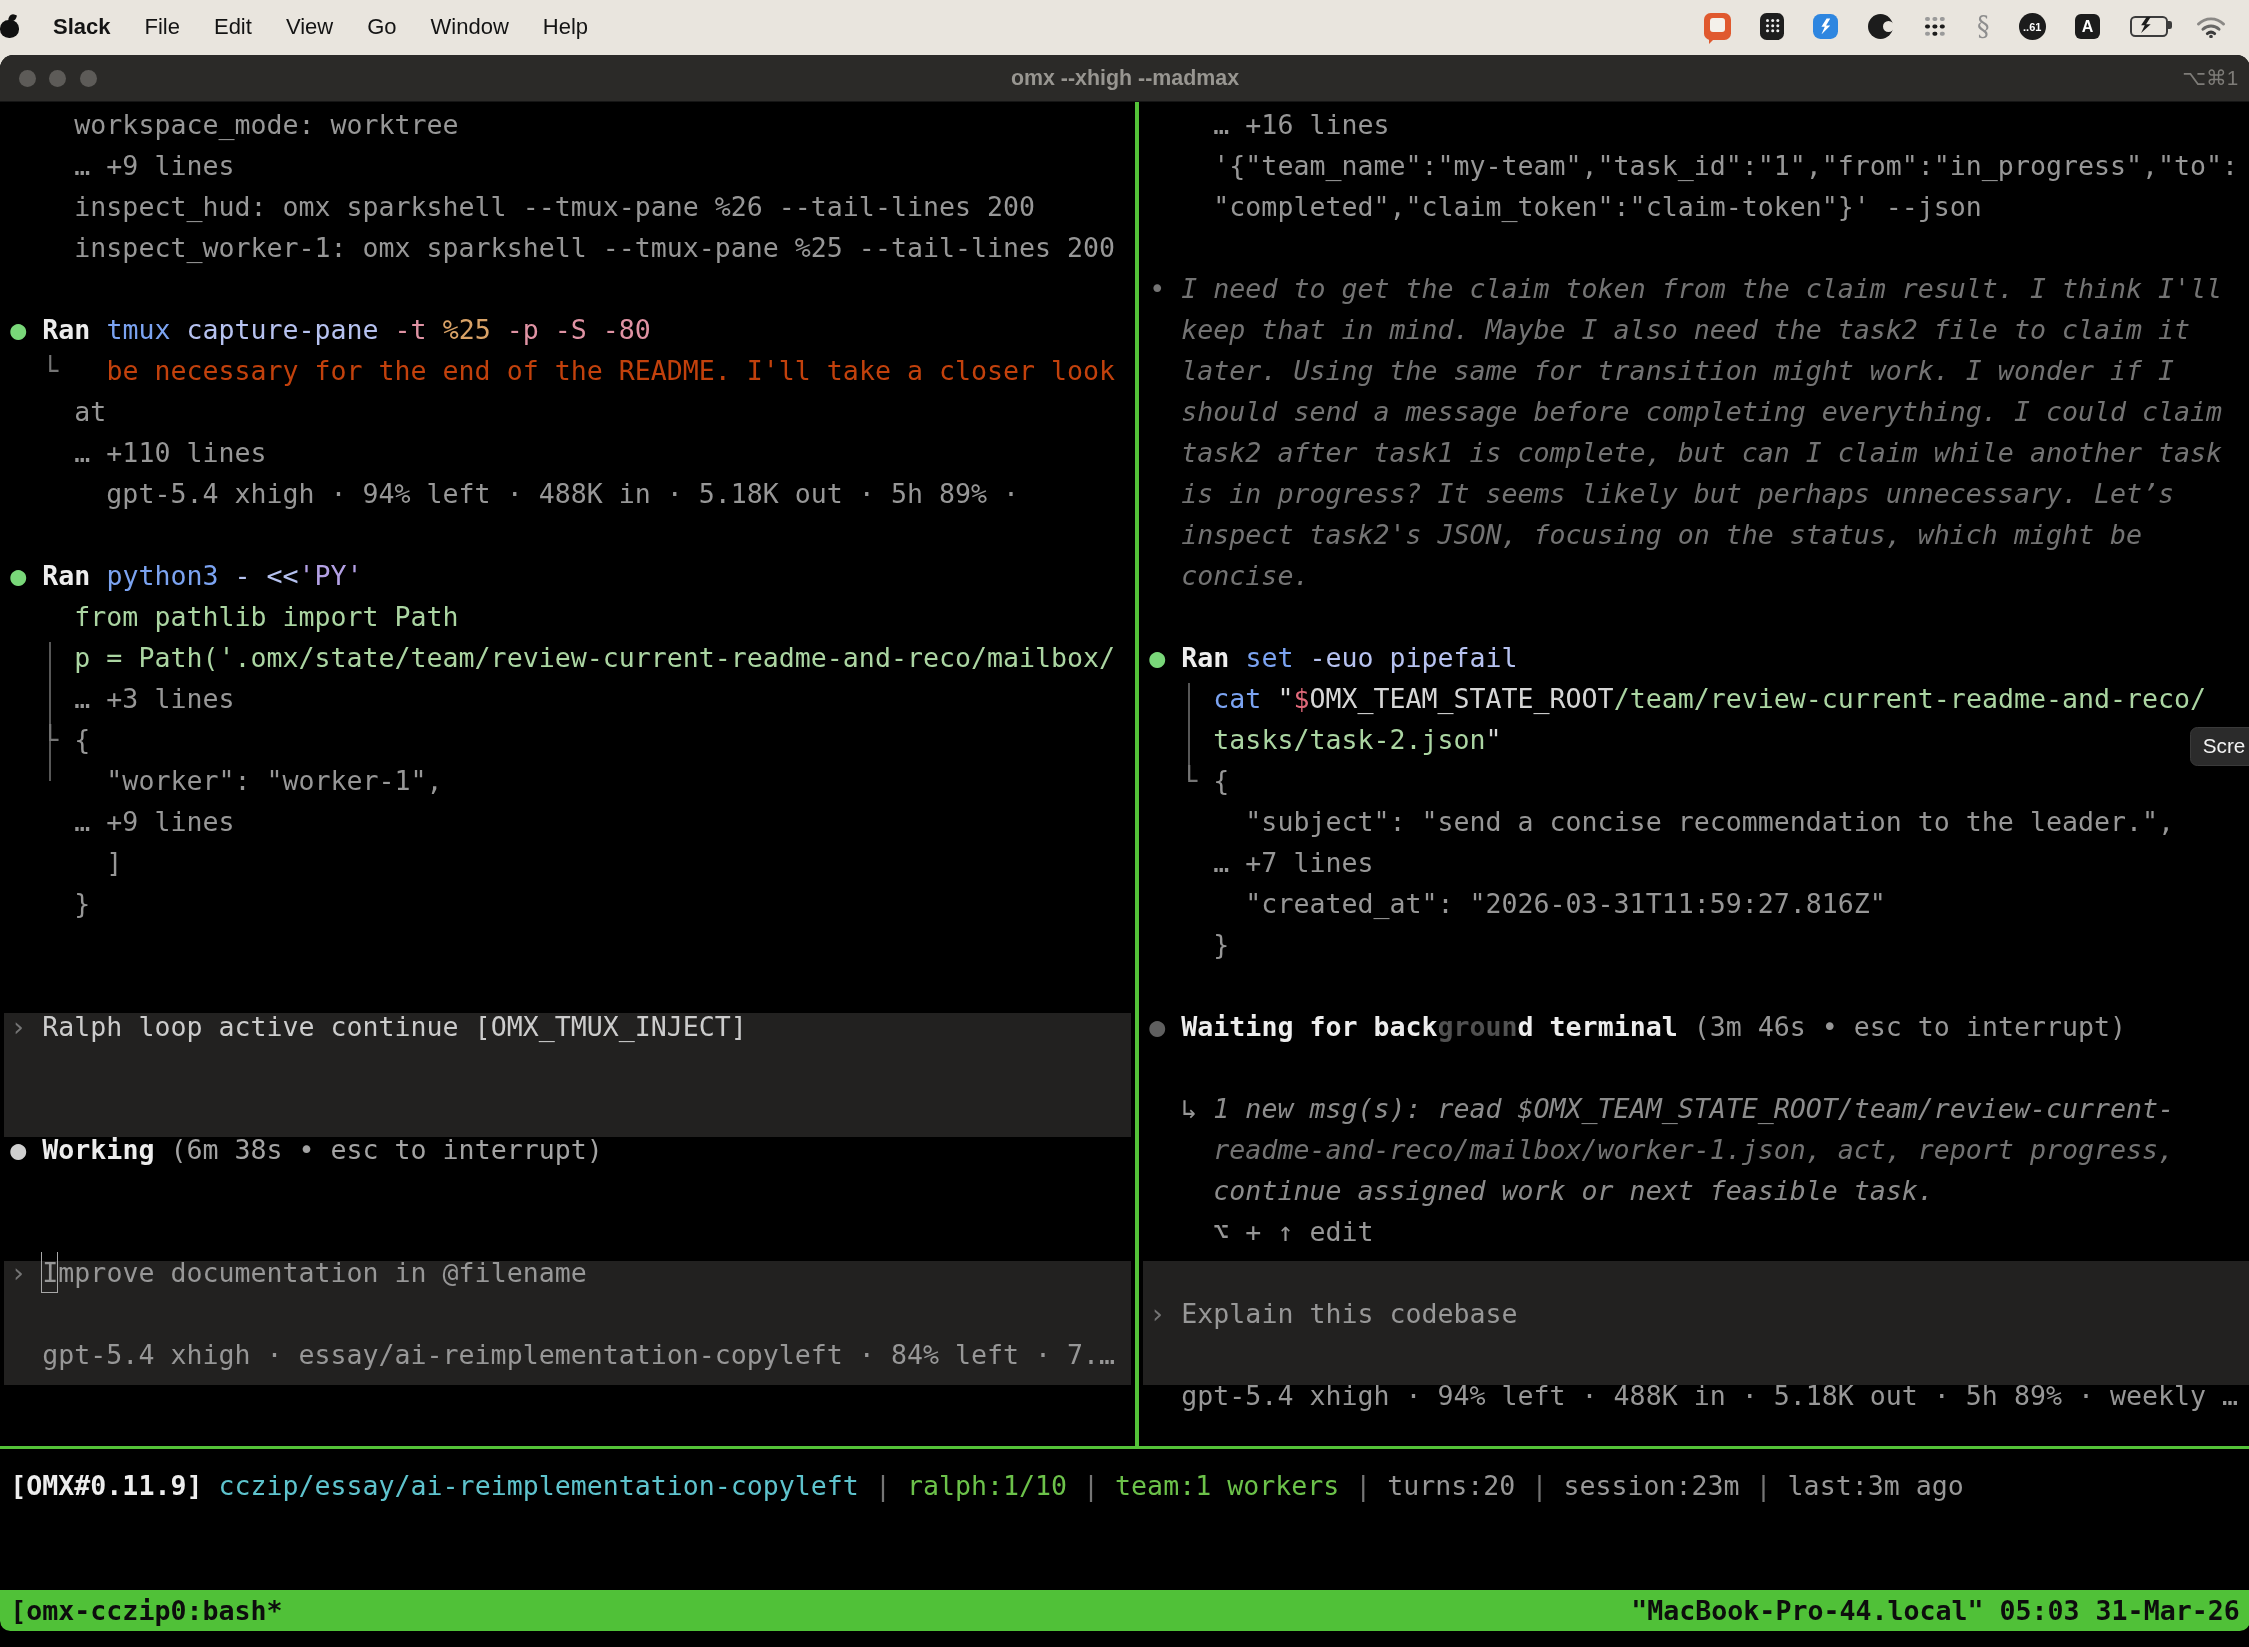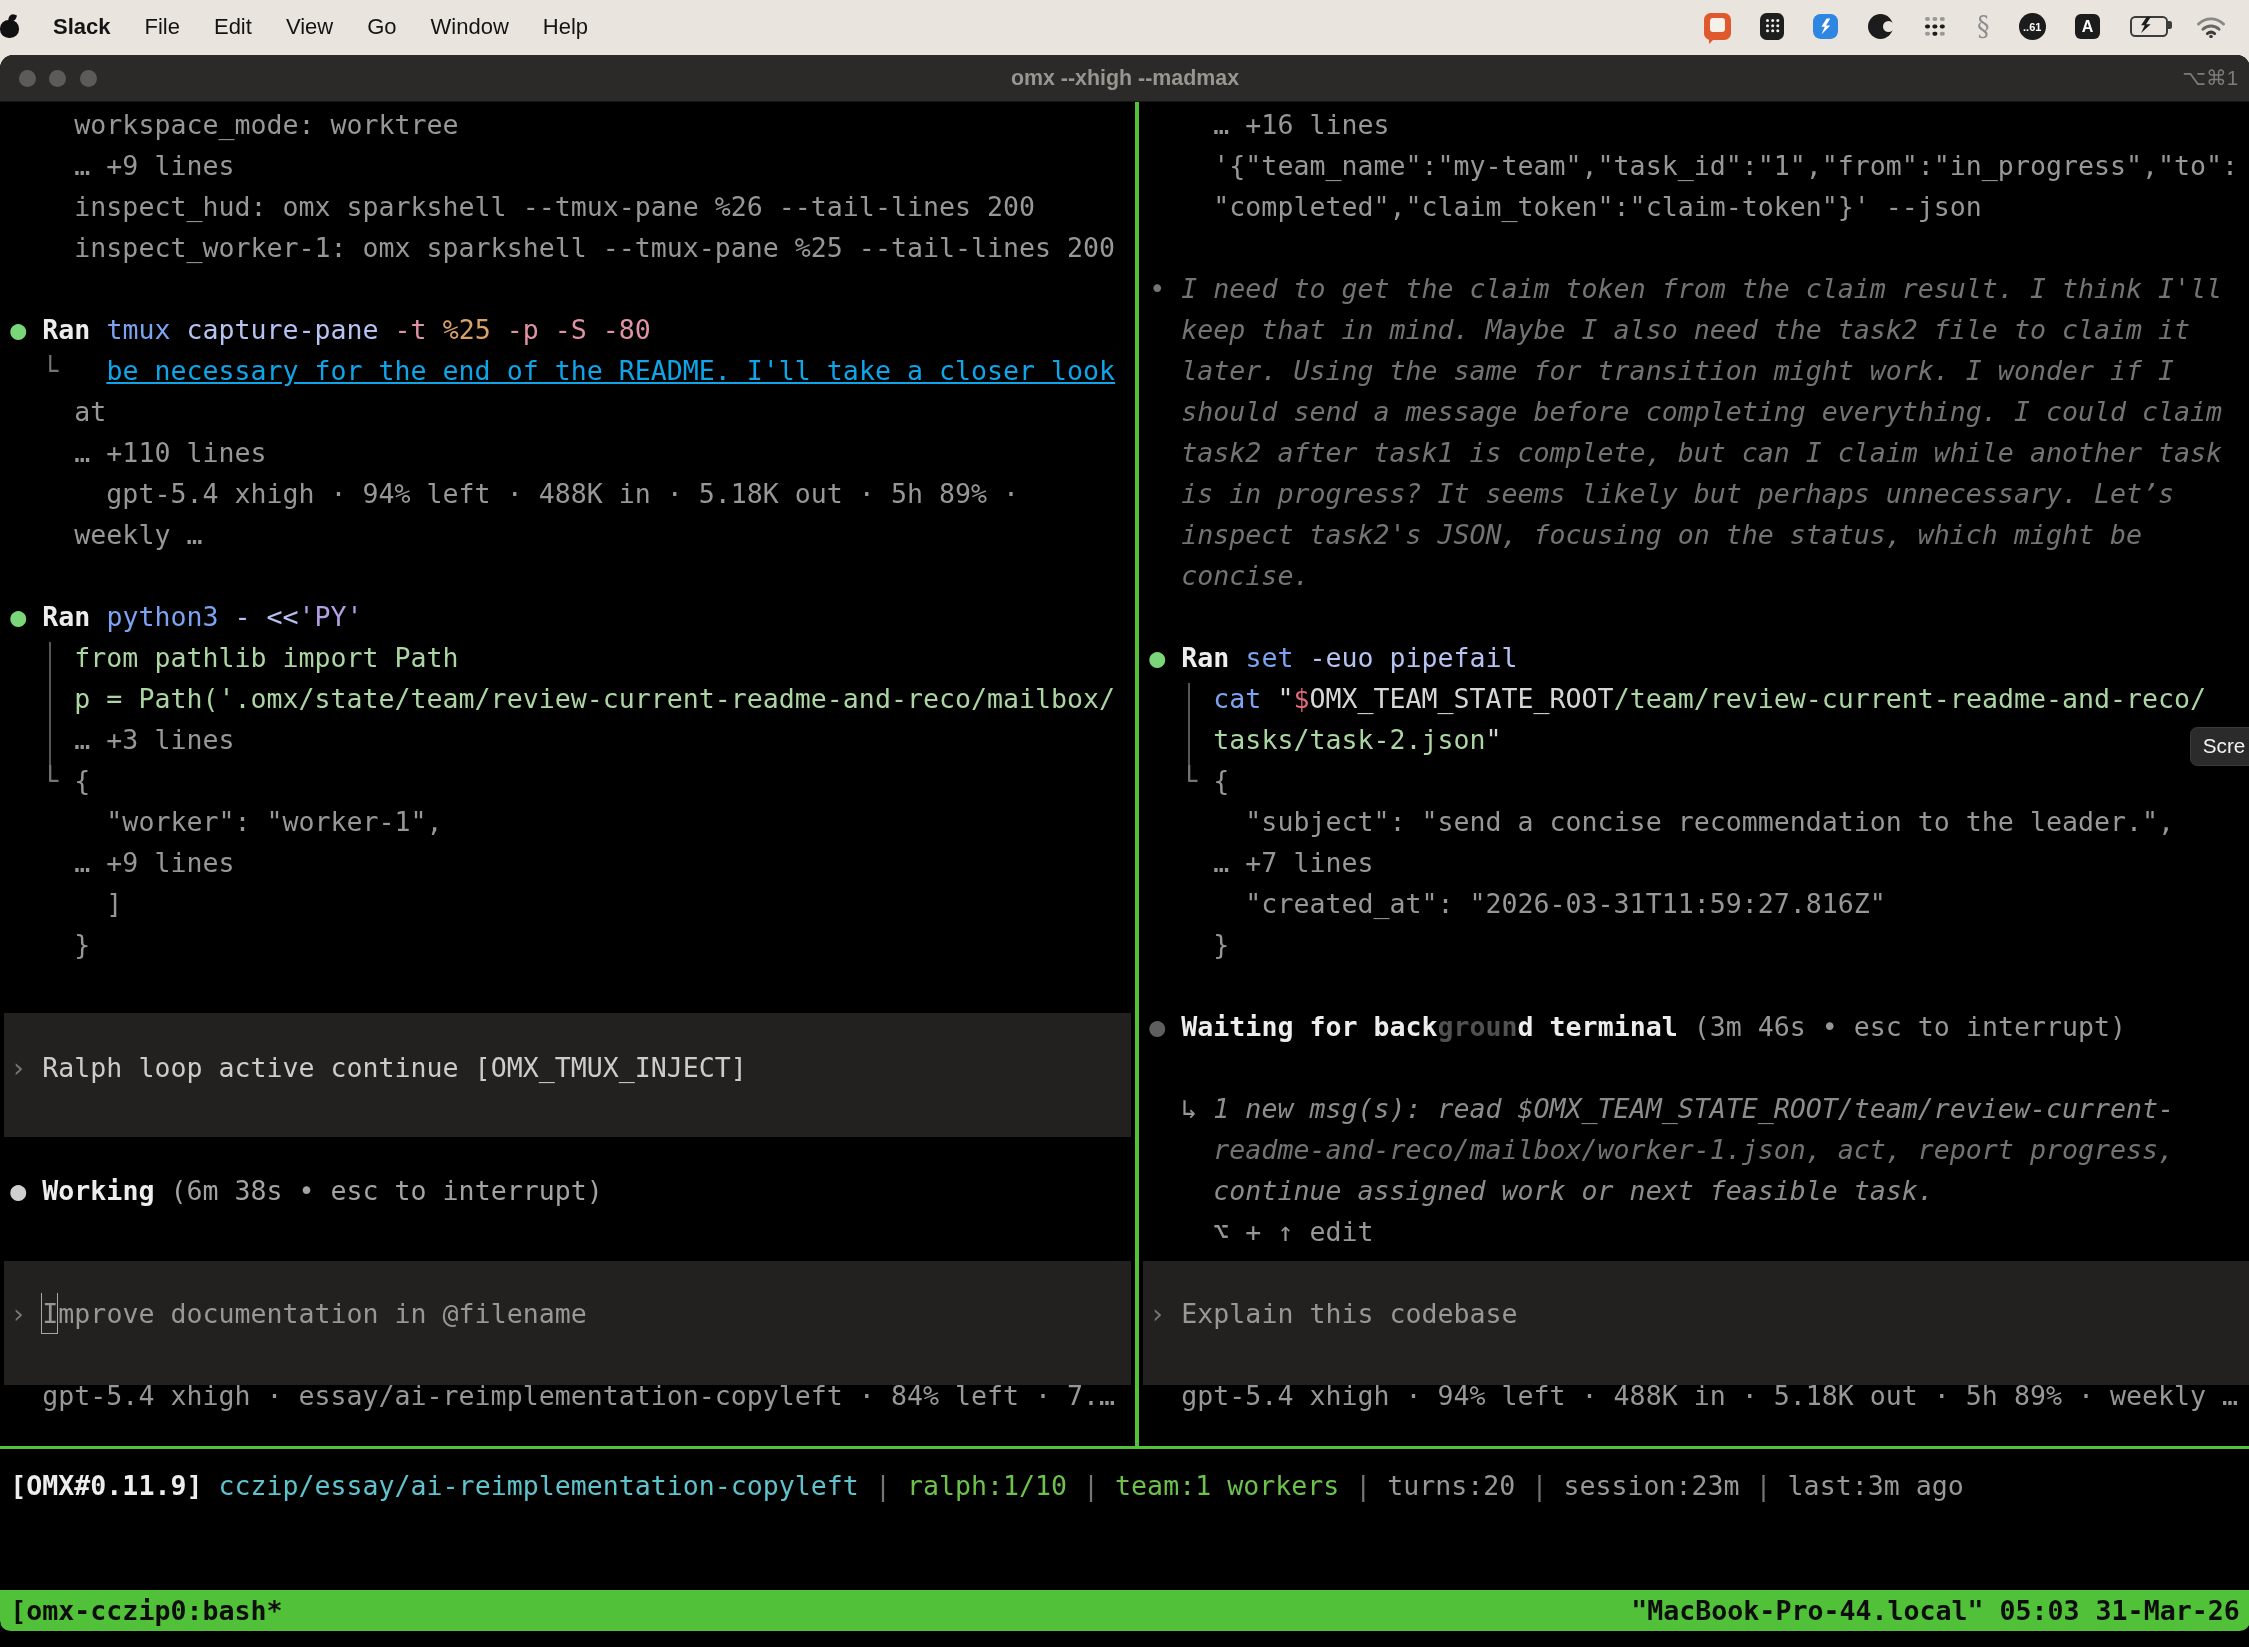--- a/index.html
+++ b/index.html
@@ -133,7 +133,7 @@
         <div class="trow"><span style="color: rgb(151, 151, 151);">    inspect_worker-1: omx sparkshell --tmux-pane %25 --tail-lines 200</span></div>
         <div class="trow"></div>
         <div class="trow"><span style="color: rgb(121, 215, 121);">● </span><span style="color: rgb(237, 237, 237); font-weight: bold;">Ran </span><span style="color: rgb(123, 163, 241);">tmux </span><span style="color: rgb(182, 194, 240);">capture-pane </span><span style="color: rgb(224, 147, 164);">-t </span><span style="color: rgb(216, 162, 103);">%25 </span><span style="color: rgb(224, 147, 164);">-p </span><span style="color: rgb(224, 147, 164);">-S </span><span style="color: rgb(224, 147, 164);">-80</span></div>
-        <div class="trow"><span style="color: rgb(117, 117, 117);">  └   </span><span style="color: #0ea5e9; text-decoration: underline;">be necessary for the end of the README. I'll take a closer look</span></div>
+        <div class="trow"><span style="color: rgb(117, 117, 117);">  └   </span><span style="color: #c2410c;">be necessary for the end of the README. I'll take a closer look</span></div>
         <div class="trow"><span style="color: rgb(151, 151, 151);">    at</span></div>
         <div class="trow"><span style="color: rgb(151, 151, 151);">    … +110 lines</span></div>
         <div class="trow"><span style="color: rgb(151, 151, 151);">      gpt-5.4 xhigh · 94% left · 488K in · 5.18K out · 5h 89% ·</span></div>

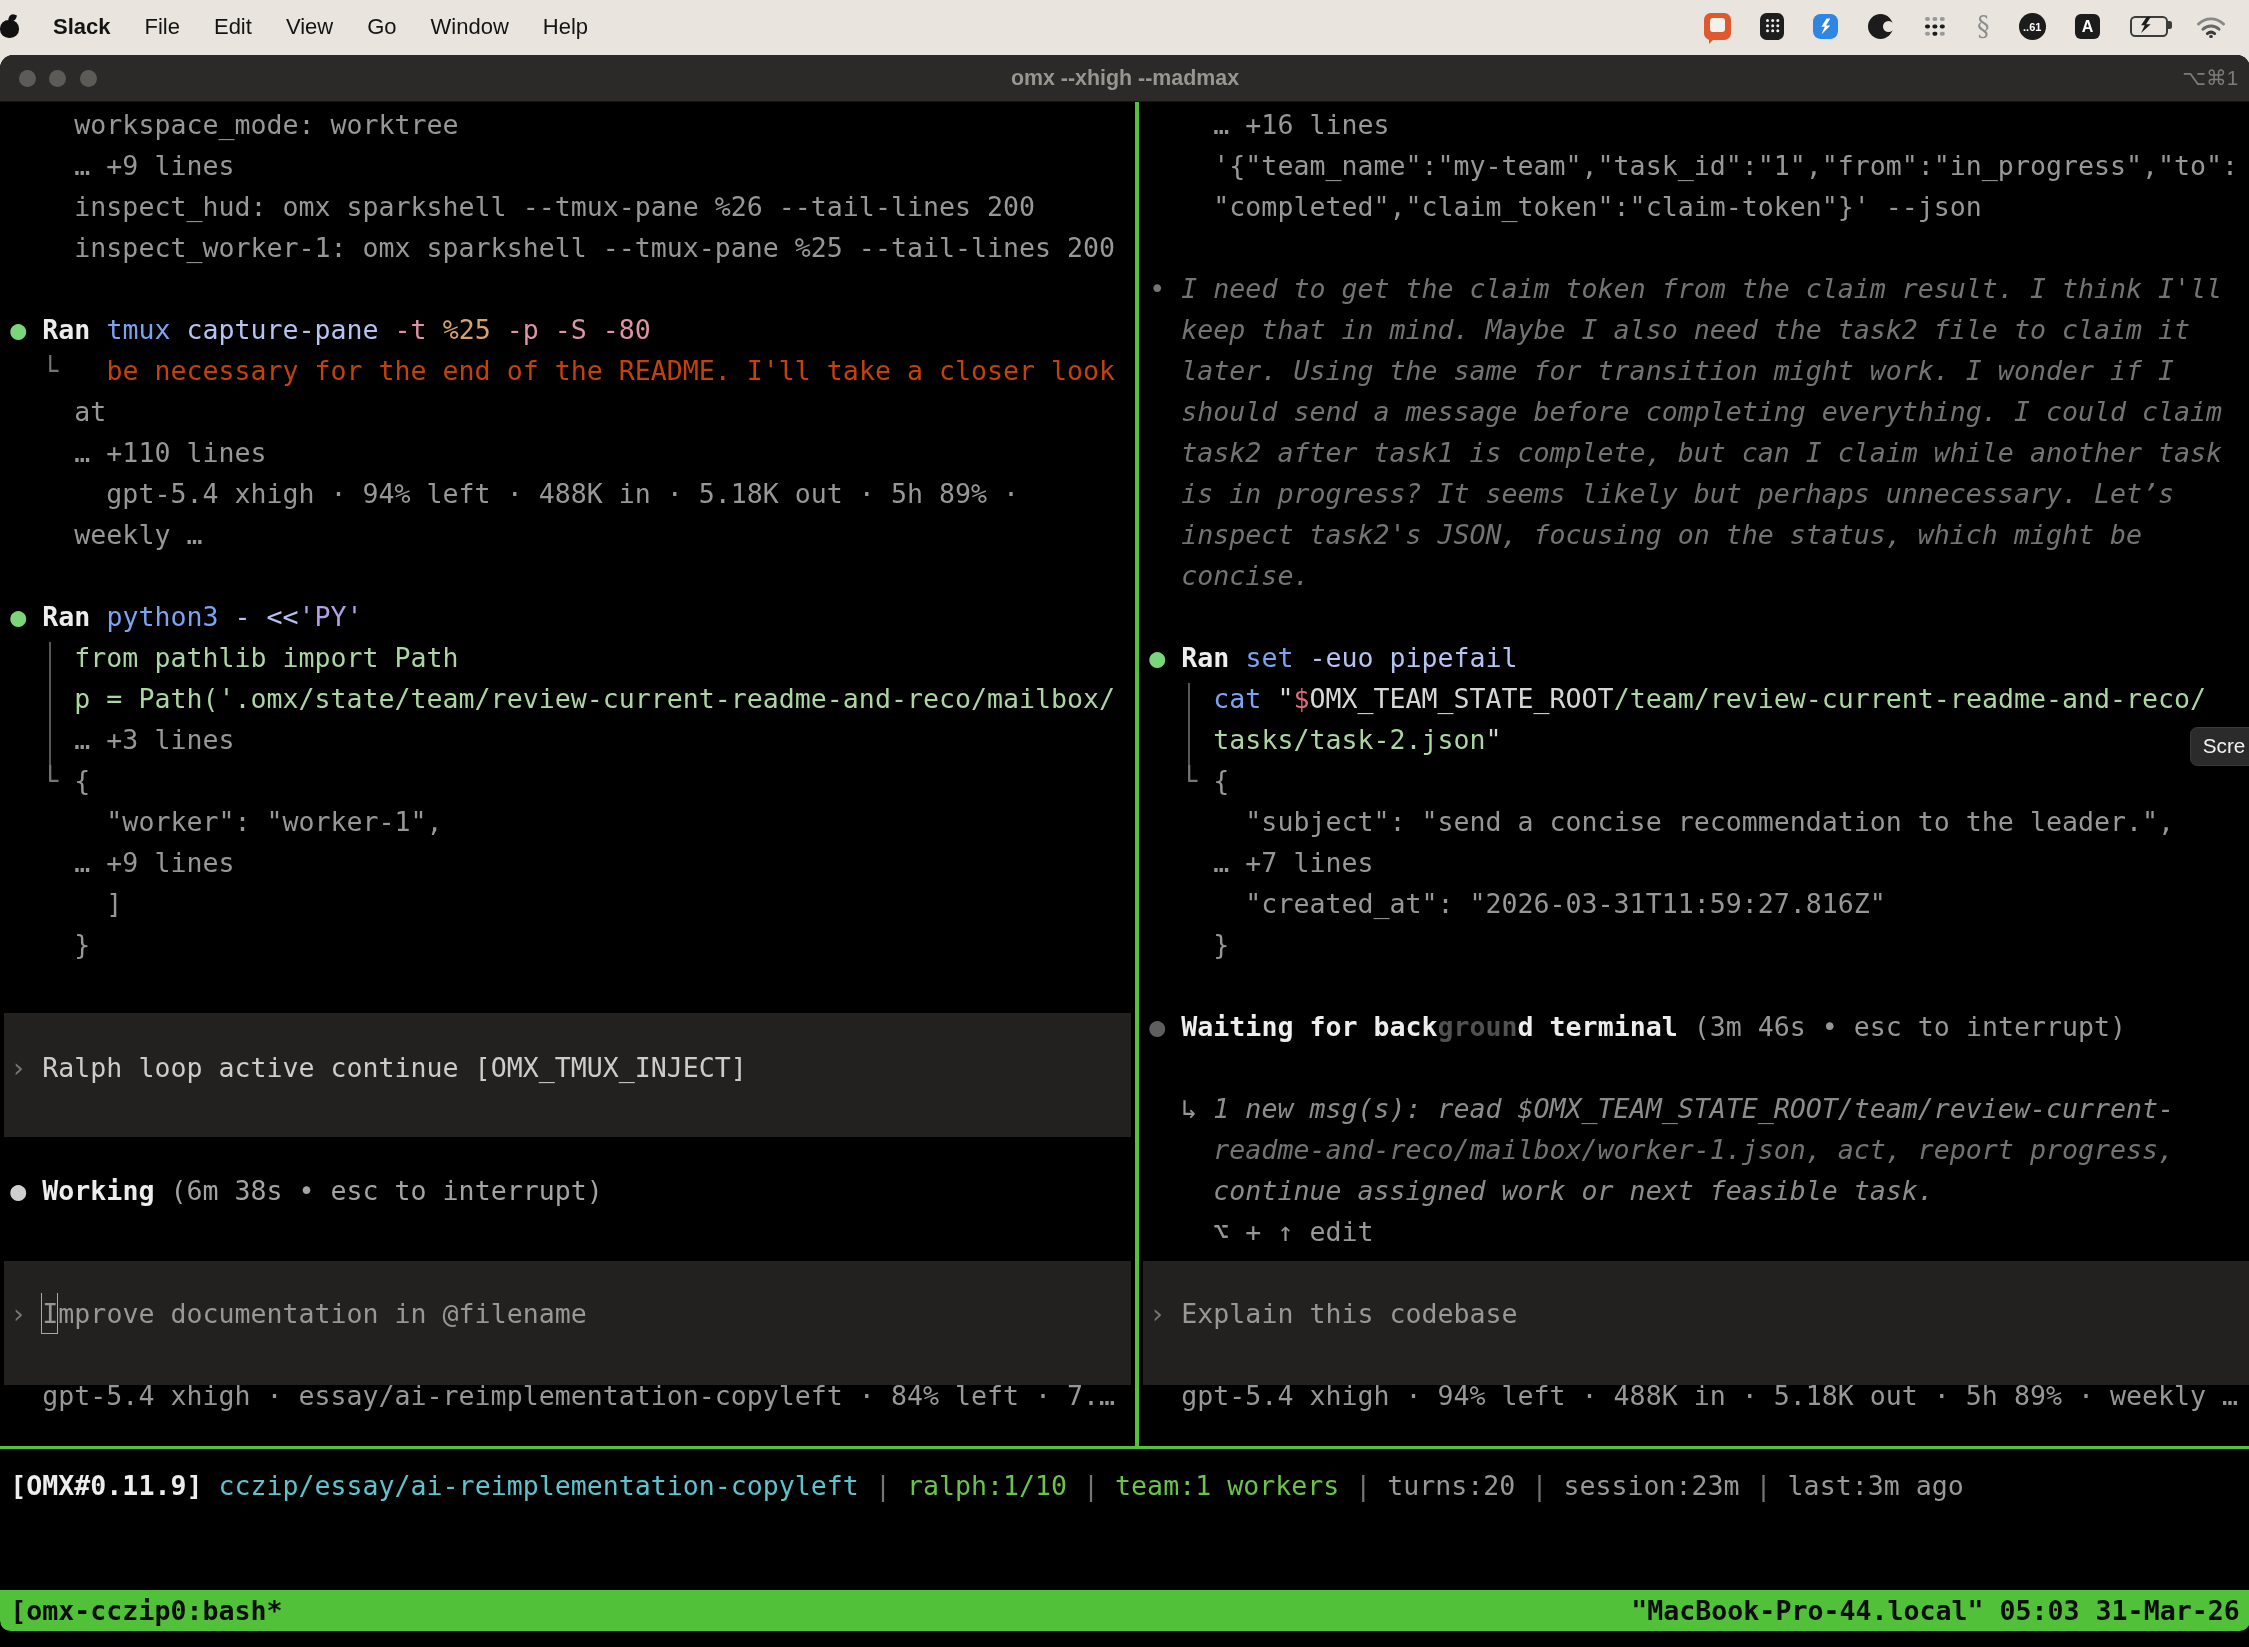--- a/index.html
+++ b/index.html
@@ -137,7 +137,6 @@
         <div class="trow"><span style="color: rgb(151, 151, 151);">    at</span></div>
         <div class="trow"><span style="color: rgb(151, 151, 151);">    … +110 lines</span></div>
         <div class="trow"><span style="color: rgb(151, 151, 151);">      gpt-5.4 xhigh · 94% left · 488K in · 5.18K out · 5h 89% ·</span></div>
-        <div class="trow"><span style="color: rgb(151, 151, 151);">    weekly …</span></div>
         <div class="trow"></div>
         <div class="trow"><span style="color: rgb(121, 215, 121);">● </span><span style="color: rgb(237, 237, 237); font-weight: bold;">Ran </span><span style="color: rgb(123, 163, 241);">python3 </span><span style="color: rgb(182, 194, 240);">- </span><span style="color: rgb(182, 194, 240);">&lt;&lt;</span><span style="color: rgb(179, 160, 228);">'PY'</span></div>
         <div class="trow"><span style="color: rgb(171, 213, 162);">    from pathlib import Path</span></div>

